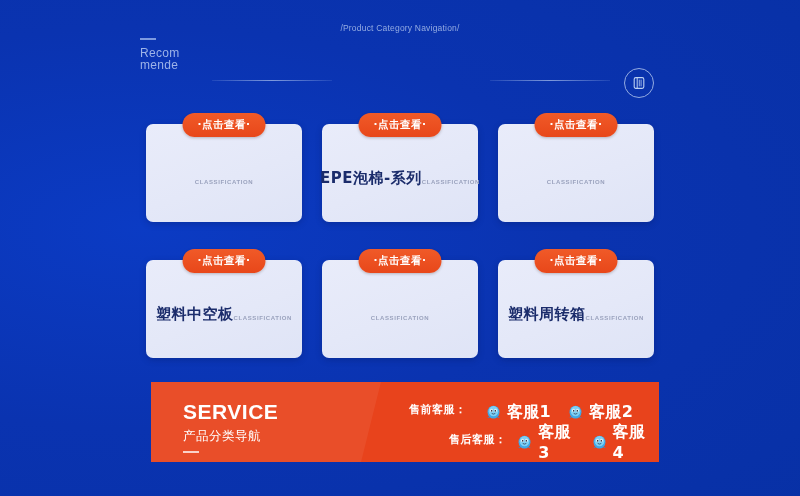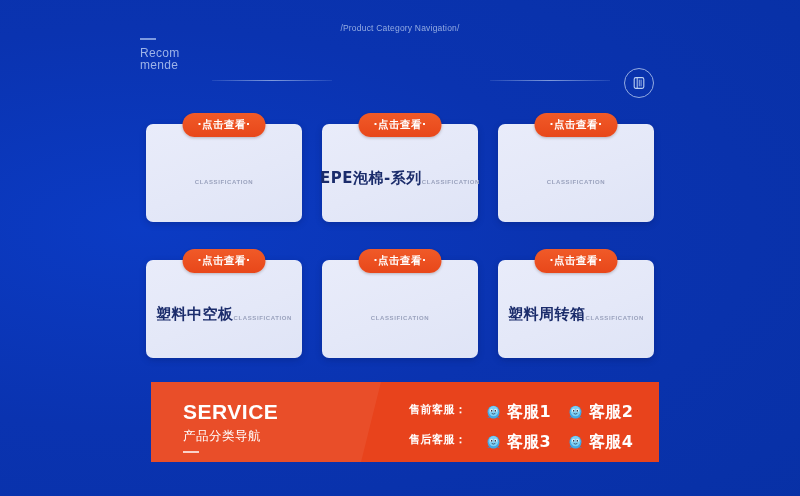--- a/index.html
+++ b/index.html
@@ -220,7 +220,7 @@
     height: 20px;
     margin-bottom: 10px;
   }
-  .service-line:last-child { margin-bottom: 0; }
+  .service-line:last-child { margin-bottom: 0; margin-left: 40px; }
   .service-label {
     color: #ffffff;
     font-size: 11px;

